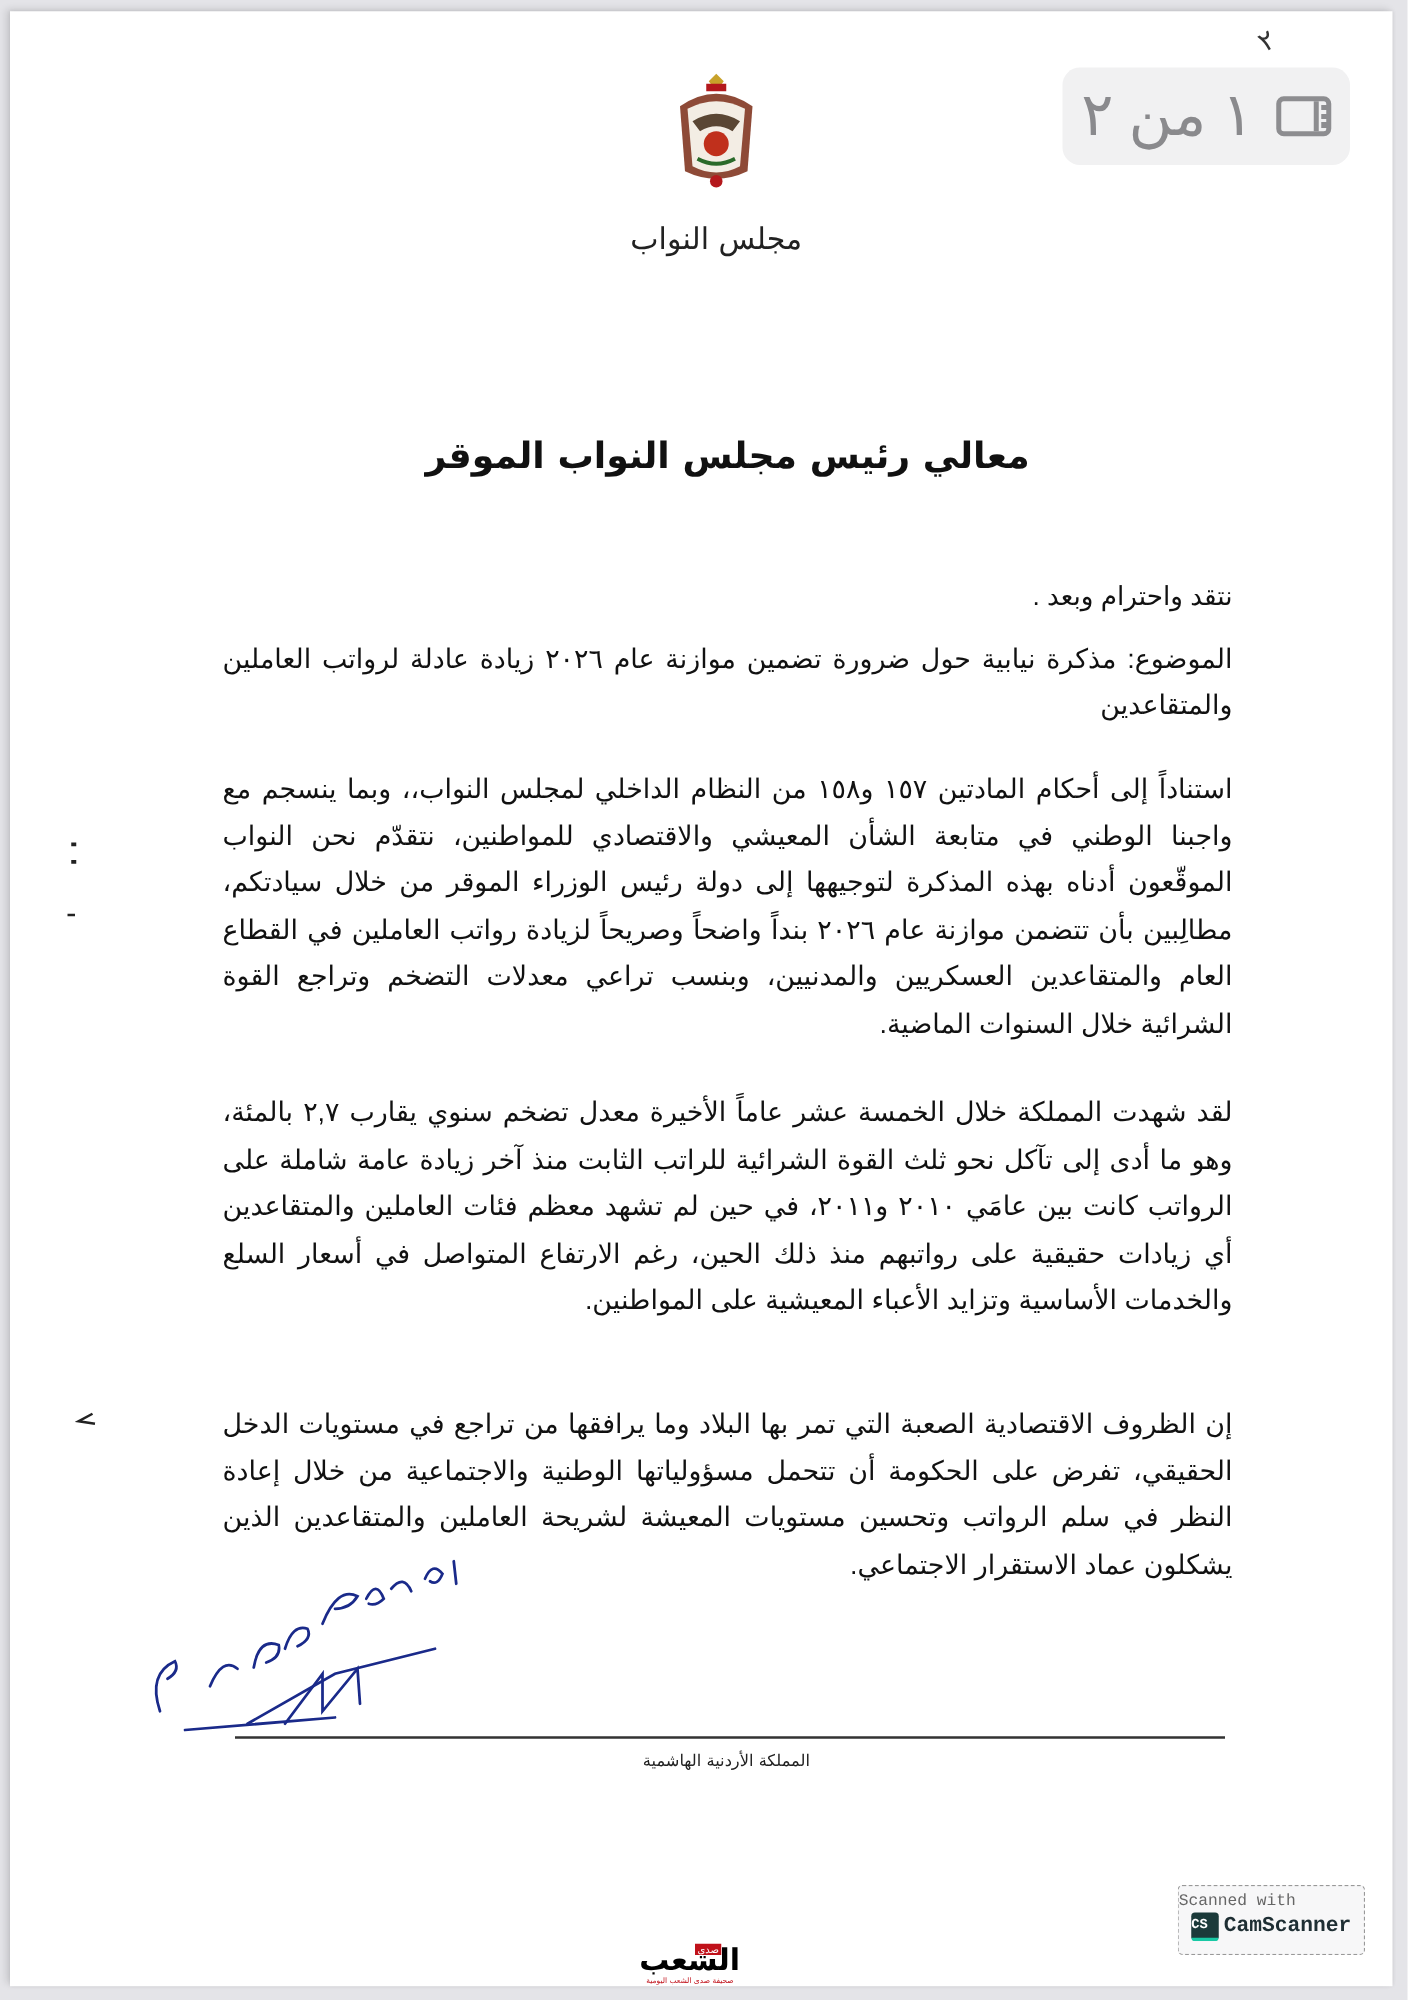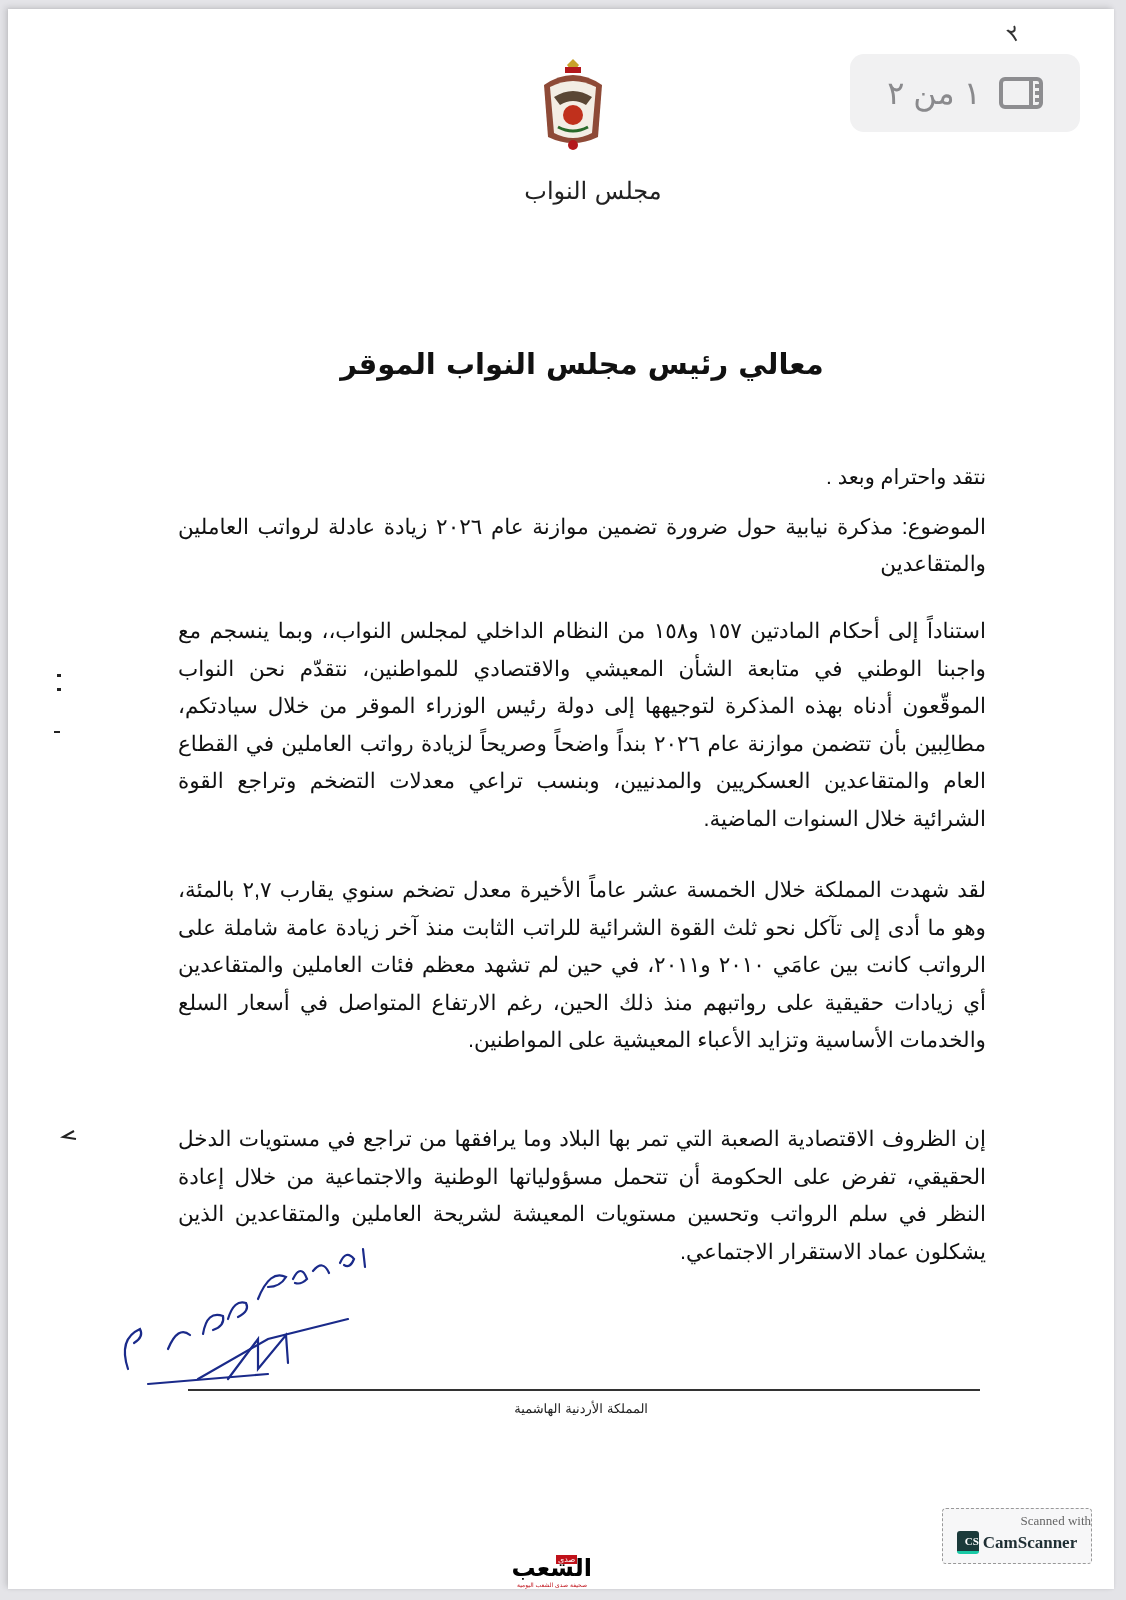--- a/index.html
+++ b/index.html
@@ -30,7 +30,7 @@
     background: repeating-linear-gradient(to bottom, #8d8d90 0 4px, transparent 4px 7px);
     margin-left:2px;
   }
-  .pager .pg-text { font-size:32px; color:#8a8a8d; font-family:Liberation Sans, sans-serif; line-height:1; }
+  .pager .pg-text { font-size:48px; color:#8a8a8d; font-family:Liberation Serif, serif; line-height:1; }
   .page-mark { position:absolute; left:1000px; top:12px; font-size:22px; color:#333; transform:rotate(-30deg); }
 
   .crest { position:absolute; left:530px; top:48px; width:70px; height:100px; }

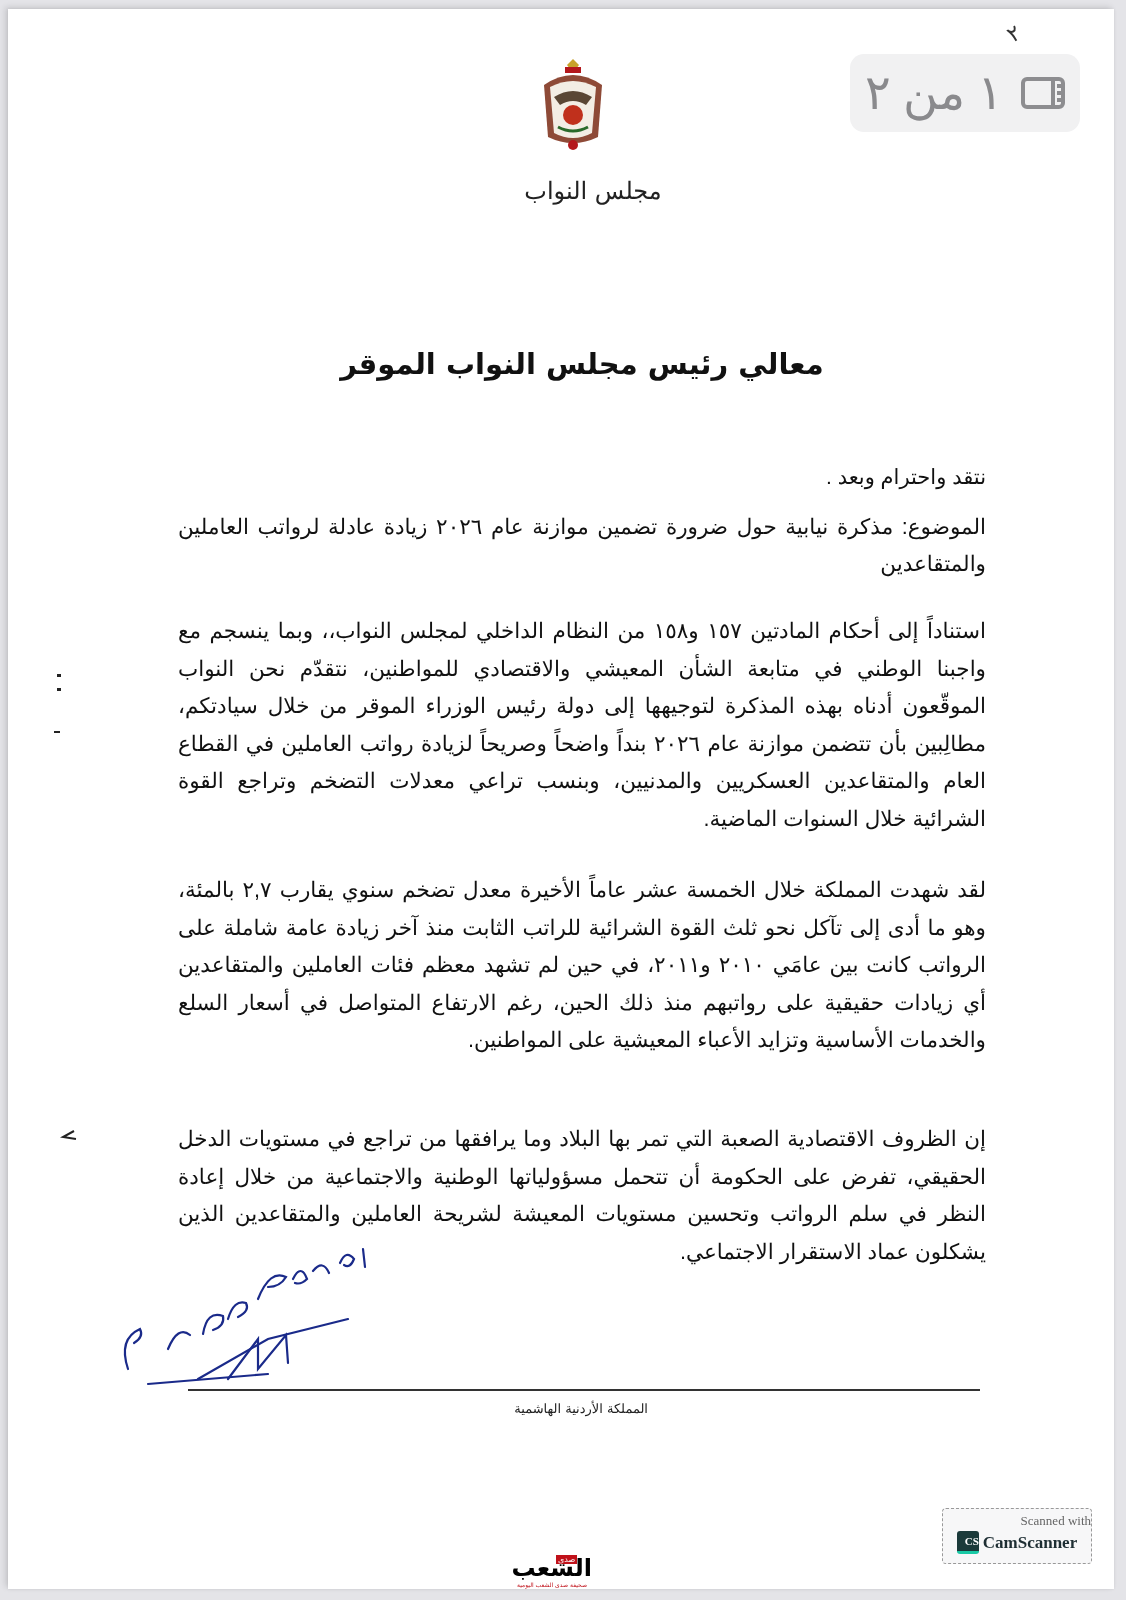--- a/index.html
+++ b/index.html
@@ -35,7 +35,7 @@
 
   .crest { position:absolute; left:530px; top:48px; width:70px; height:100px; }
   .crest-caption {
-    position:absolute; left:500px; top:168px; width:170px; text-align:center;
+    position:absolute; left:480px; top:168px; width:170px; text-align:center;
     font-family:"DejaVu Serif", serif; font-size:24px; color:#222; direction:rtl;
   }
 

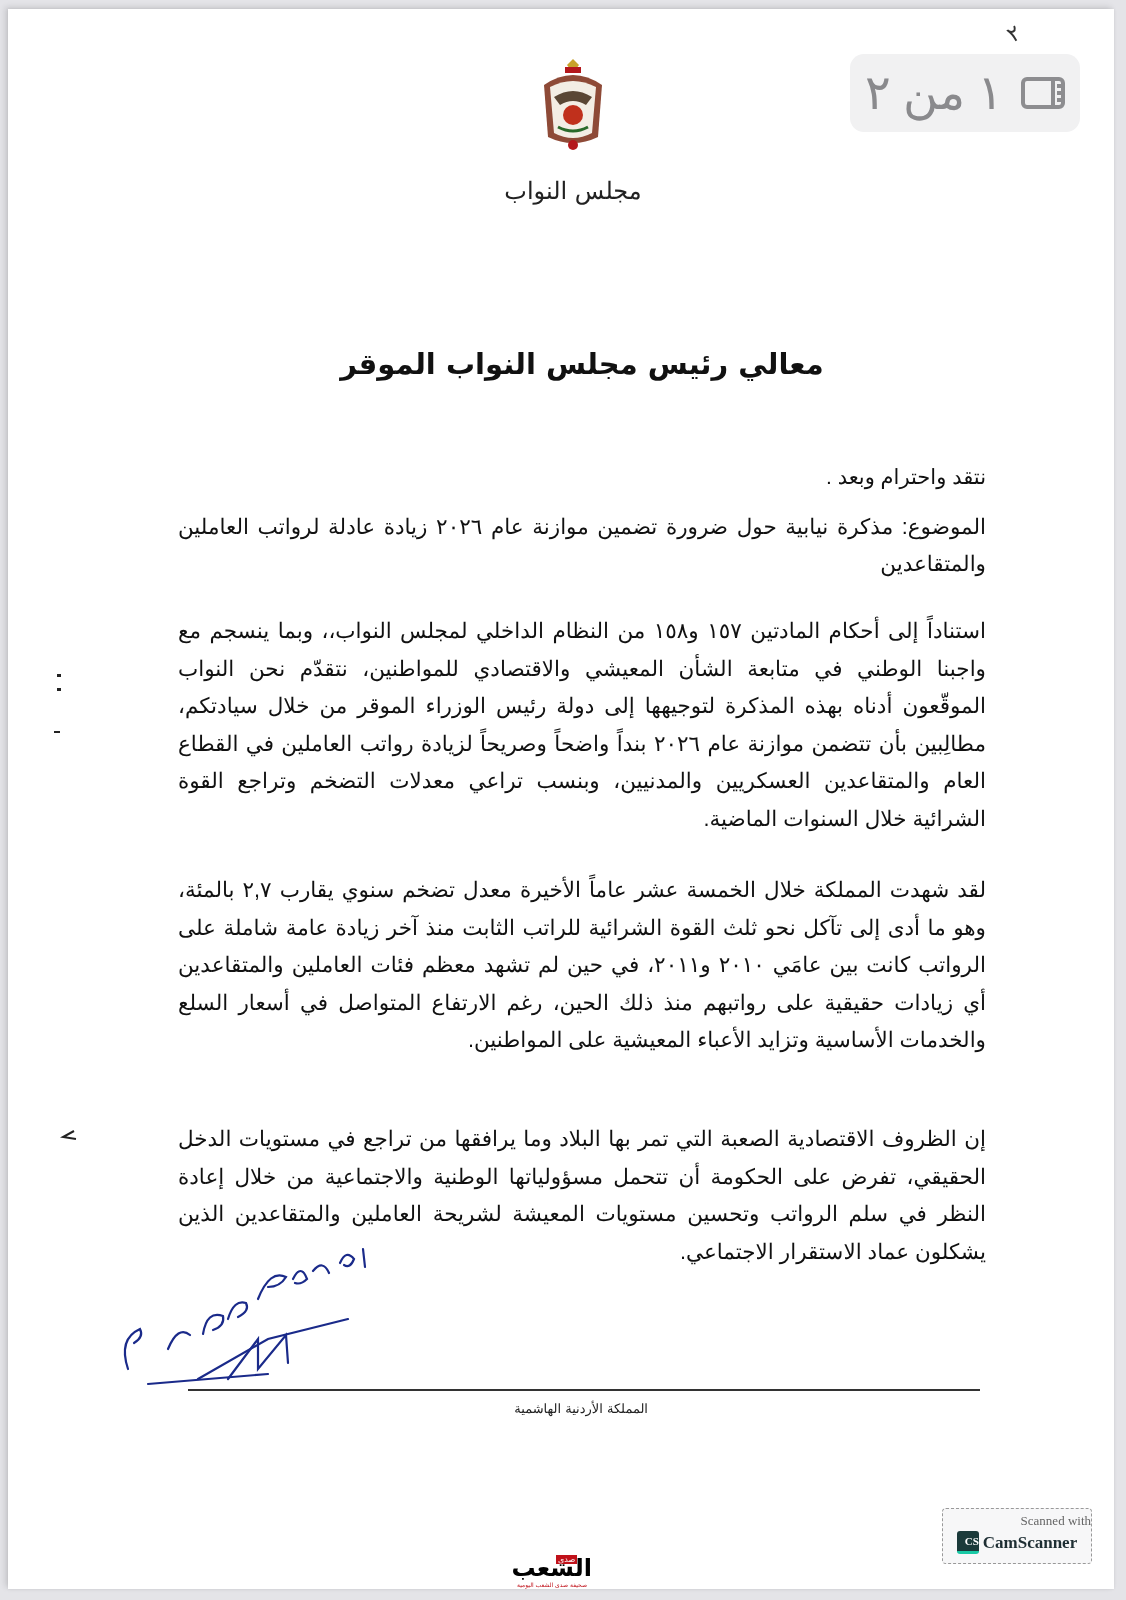--- a/index.html
+++ b/index.html
@@ -62,7 +62,7 @@
   .cs-badge {
     position:absolute; left:942px; top:1508px; width:148px; height:54px;
     border:1.5px dashed #999; border-radius:4px; background:#f7f7f8;
-    font-family:Liberation Serif, serif; text-align:right;
+    font-family:Liberation Mono, monospace; text-align:left;
   }
   .cs-badge .scanned { font-size:13px; color:#666; margin-top:4px; }
   .cs-badge .row { display:flex; align-items:center; justify-content:center; gap:4px; margin-top:2px; }

